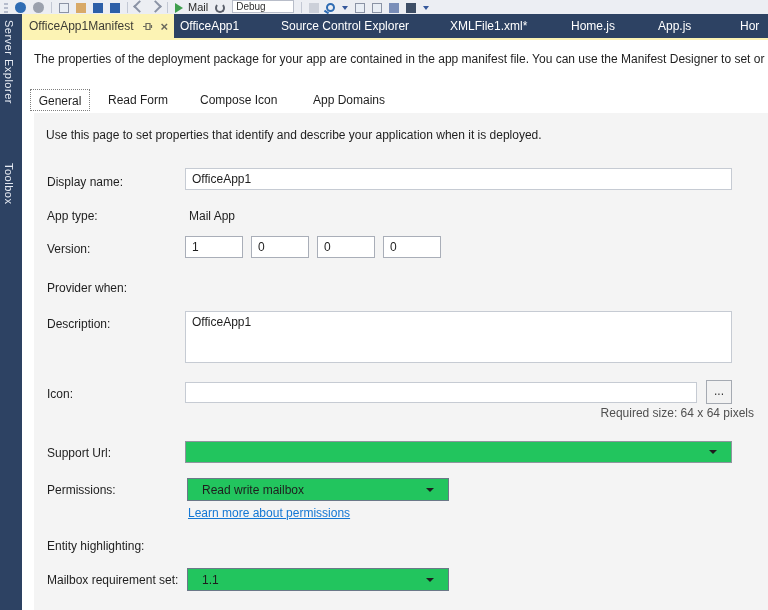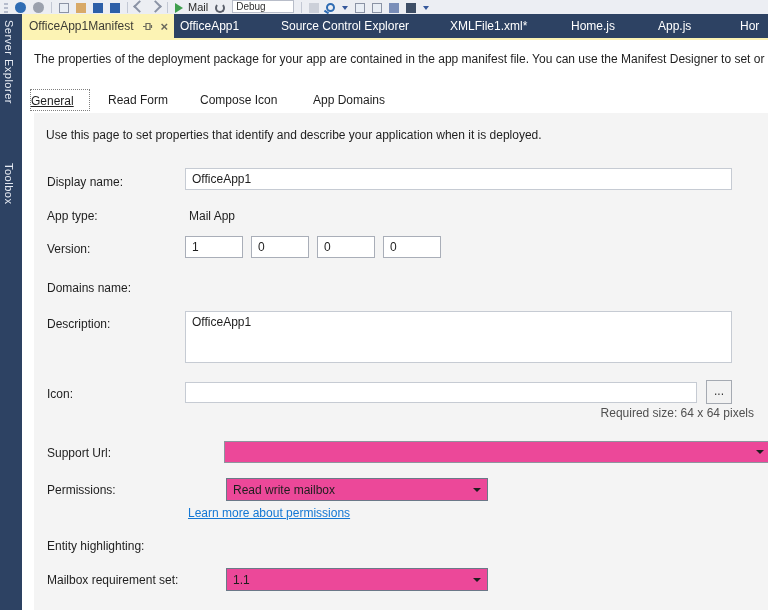--- a/index.html
+++ b/index.html
@@ -56,7 +56,7 @@
   .intro { position: absolute; left: 12px; top: 12px; width: 734px; white-space: nowrap; overflow: hidden; color: #1e1e1e; }
 
   .dtab { position: absolute; top: 49px; height: 22px; line-height: 22px; color: #1e1e1e; white-space: nowrap; }
-  .dtab.active { border: 1px dotted #7f7f7f; text-align: left; text-decoration: underline; }
+  .dtab.active { border: 1px dotted #7f7f7f; text-align: center; }
 
   .panel { position: absolute; left: 12px; top: 73px; width: 746px; height: 497px; background: #f4f4f4; }
   .panel-desc { position: absolute; left: 12px; top: 15px; white-space: nowrap; color: #1e1e1e; }

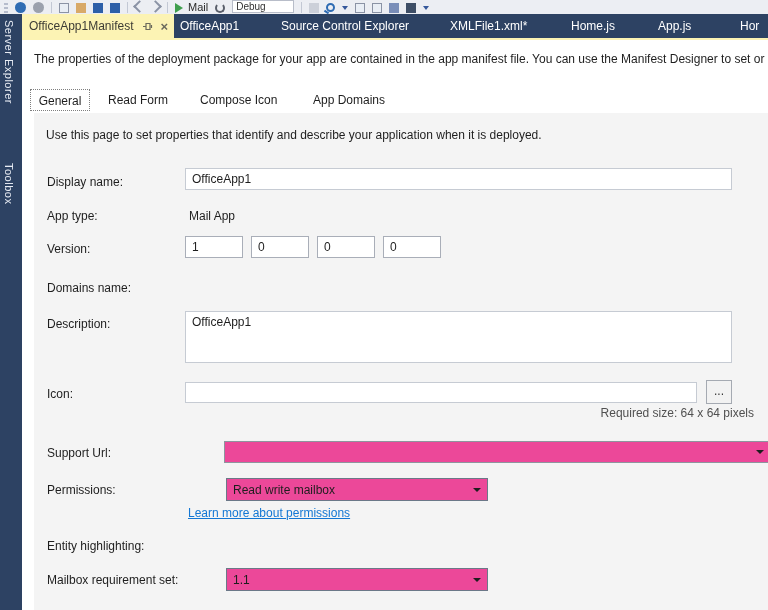--- a/index.html
+++ b/index.html
@@ -172,7 +172,7 @@
       <input class="tinput vbox" style="top: 123px; left: 283px;" value="0">
       <input class="tinput vbox" style="top: 123px; left: 349px;" value="0">
 
-      <div class="flabel" style="top:168px">Domains name:</div>
+      <div class="flabel" style="top:168px">Provider when:</div>
 
       <div class="flabel" style="top:204px">Description:</div>
       <textarea class="tarea" style="top: 198px;">OfficeApp1</textarea>

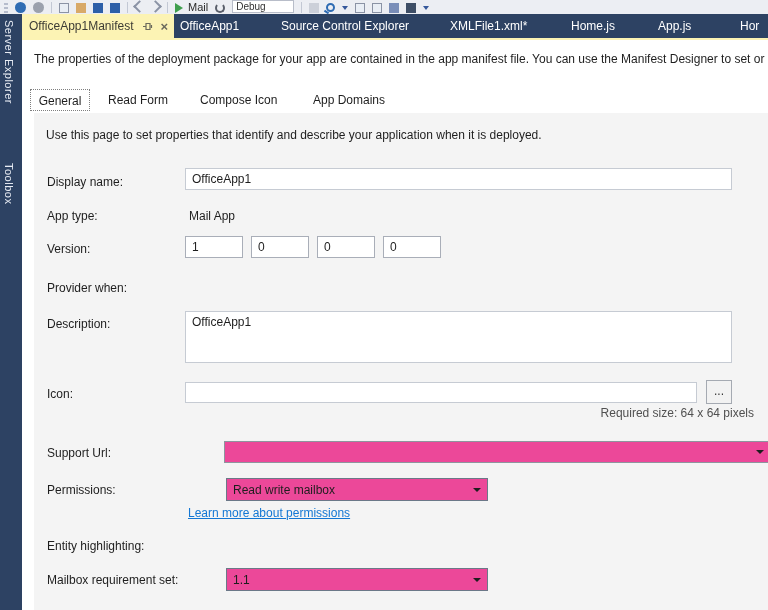--- a/index.html
+++ b/index.html
@@ -80,8 +80,8 @@
   .helper { position: absolute; right: 26px; color: #505050; white-space: nowrap; }
 
   .combo {
-    position: absolute; background: #ec4899; height: 23px;
-    display: flex; align-items: center; padding: 0 6px; margin-left: 39px;
+    position: absolute; background: #22c55e; height: 23px;
+    display: flex; align-items: center; padding: 0 14px;
   }
   .combo .val { flex: 1; white-space: nowrap; overflow: hidden; }
   .combo .arrow { width: 0; height: 0; border-left: 4px solid transparent; border-right: 4px solid transparent; border-top: 4px solid #1e1e1e; margin-left: 4px; }

